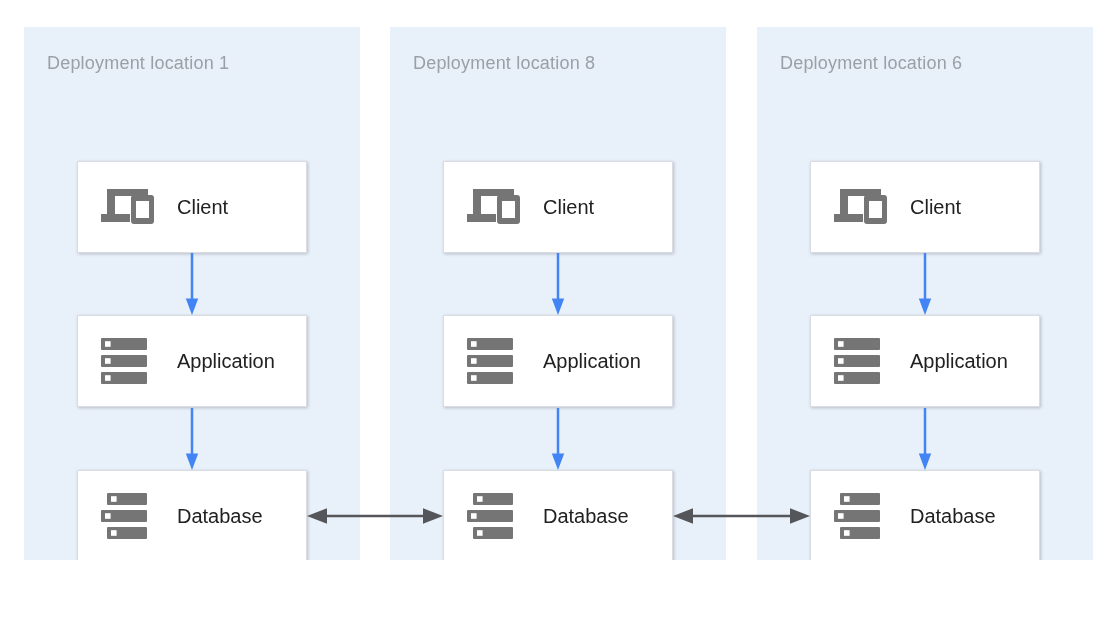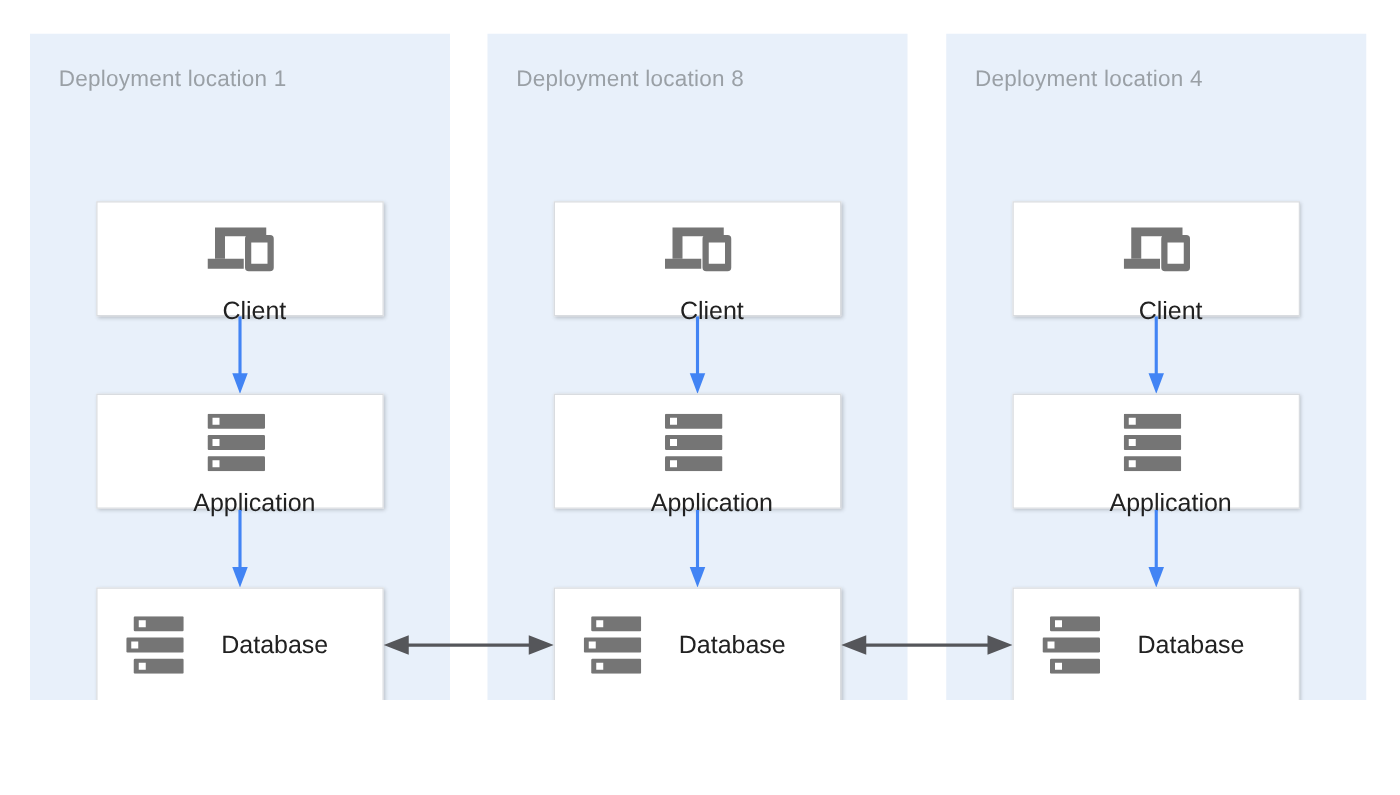--- a/index.html
+++ b/index.html
@@ -164,7 +164,7 @@
   </section>
 
   <section class="zone zone-3">
-    <h2 class="zone-label">Deployment location 4</h2>
+    <h2 class="zone-label">Deployment location 6</h2>
 
     <div class="node node-client">
       <span class="icon-wrap">

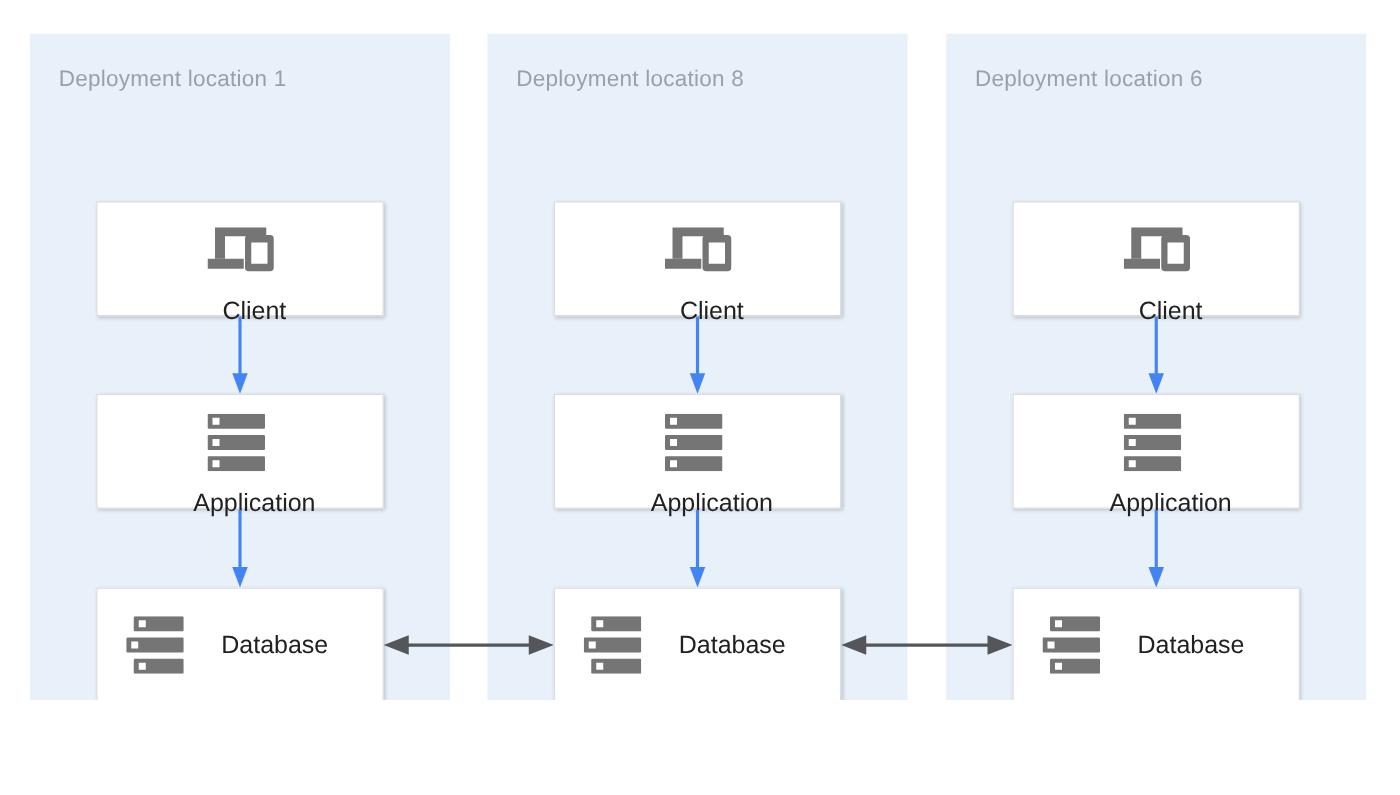--- a/index.html
+++ b/index.html
@@ -24,7 +24,7 @@
     box-shadow:1px 1px 3px rgba(60,64,67,.28);
     display:flex;align-items:center;padding-left:23px;
   }
-  .node-client{top:134px;flex-direction:column;}
+  .node-client{top:134px;}
   .node-application{top:288px;flex-direction:column;}
   .node-database{top:443px;align-items:center;}
   .icon-wrap{flex:0 0 76px;width:76px;display:flex;align-items:center;}

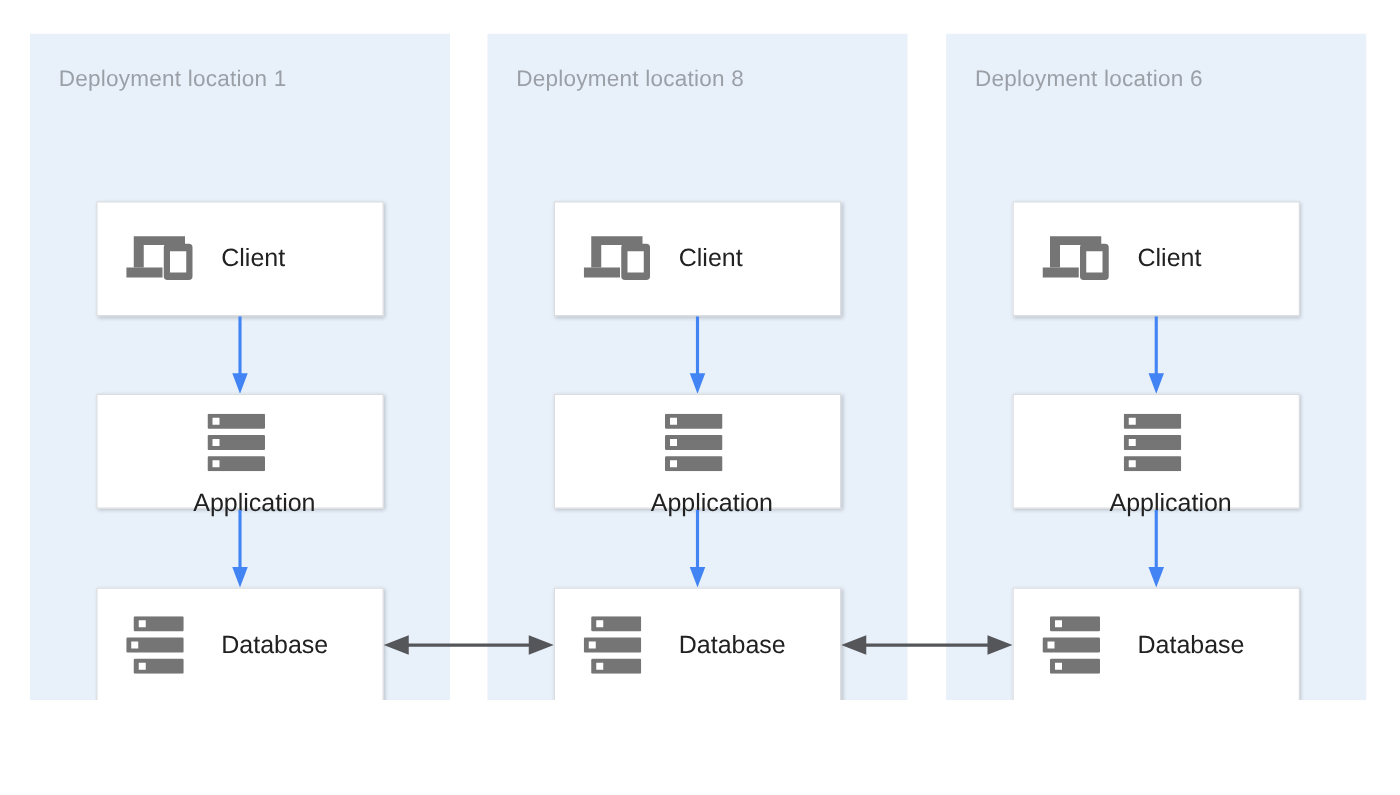--- a/index.html
+++ b/index.html
@@ -25,7 +25,7 @@
     display:flex;align-items:center;padding-left:23px;
   }
   .node-client{top:134px;}
-  .node-application{top:288px;flex-direction:column;}
+  .node-application{top:288px;}
   .node-database{top:443px;align-items:center;}
   .icon-wrap{flex:0 0 76px;width:76px;display:flex;align-items:center;}
   .node-label{font-size:20px;color:#212121;white-space:nowrap;}

